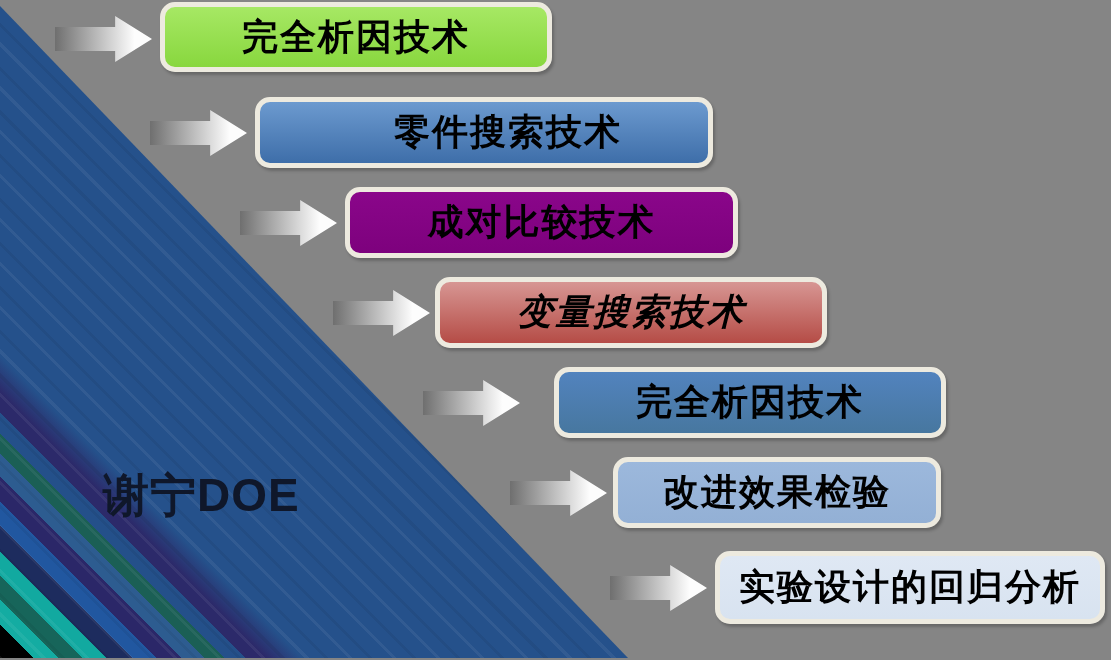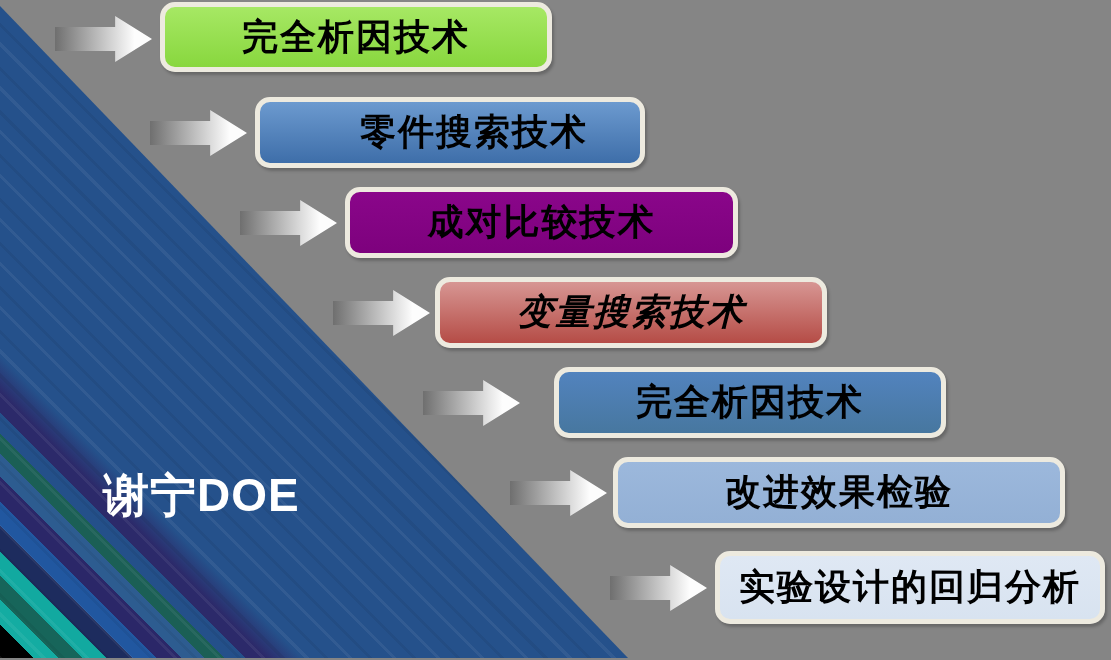--- a/index.html
+++ b/index.html
@@ -68,7 +68,7 @@
     box-shadow:2px 3px 3px rgba(0,0,0,0.22);
   }
   #box-1 { left:160px; top:2px;   width:392px; height:70px; }
-  #box-2 { left:255px; top:97px;  width:390px; height:71px;padding-left:48px; }
+  #box-2 { left:255px; top:97px;  width:458px; height:71px;padding-left:48px; }
   #box-3 { left:345px; top:187px; width:393px; height:71px; }
   #box-4 { left:435px; top:277px; width:392px; height:71px; }
   #box-5 { left:528px; top:367px; width:392px; height:71px;margin-left:26px; }

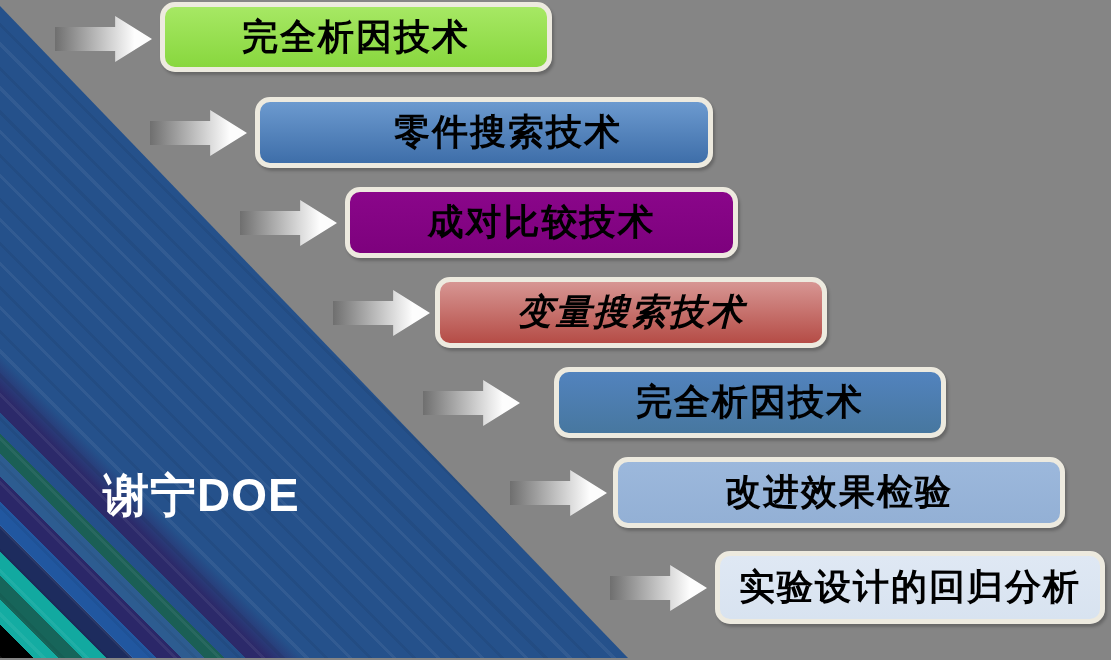--- a/index.html
+++ b/index.html
@@ -40,7 +40,7 @@
 
   #title {
     position:absolute; left:103px; top:465px;
-    font-size:46px; font-weight:bold; color:#ffffff;
+    font-size:46px; font-weight:bold; color:#0f172a;
     letter-spacing:1px; white-space:nowrap;
   }
 

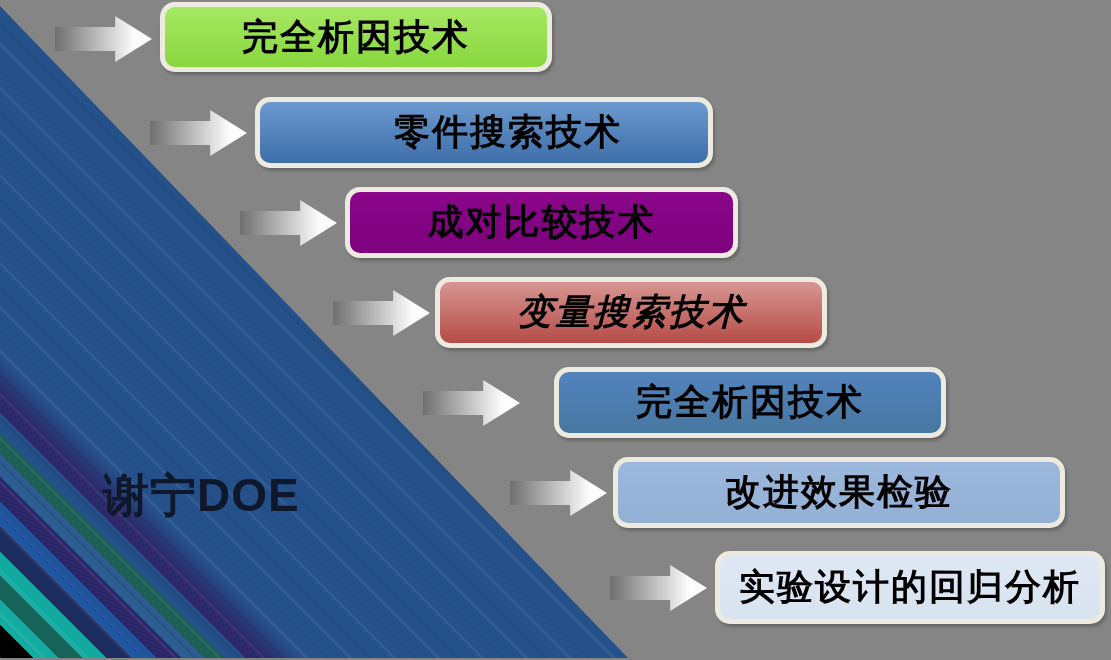--- a/index.html
+++ b/index.html
@@ -72,7 +72,7 @@
   #box-3 { left:345px; top:187px; width:393px; height:71px; }
   #box-4 { left:435px; top:277px; width:392px; height:71px; }
   #box-5 { left:528px; top:367px; width:392px; height:71px;margin-left:26px; }
-  #box-6 { left:613px; top:457px; width:452px; height:71px; }
+  #box-6 { left:613px; top:457px; width:328px; height:71px; }
   #box-7 { left:715px; top:551px; width:390px; height:73px; }
 </style>
 </head>

